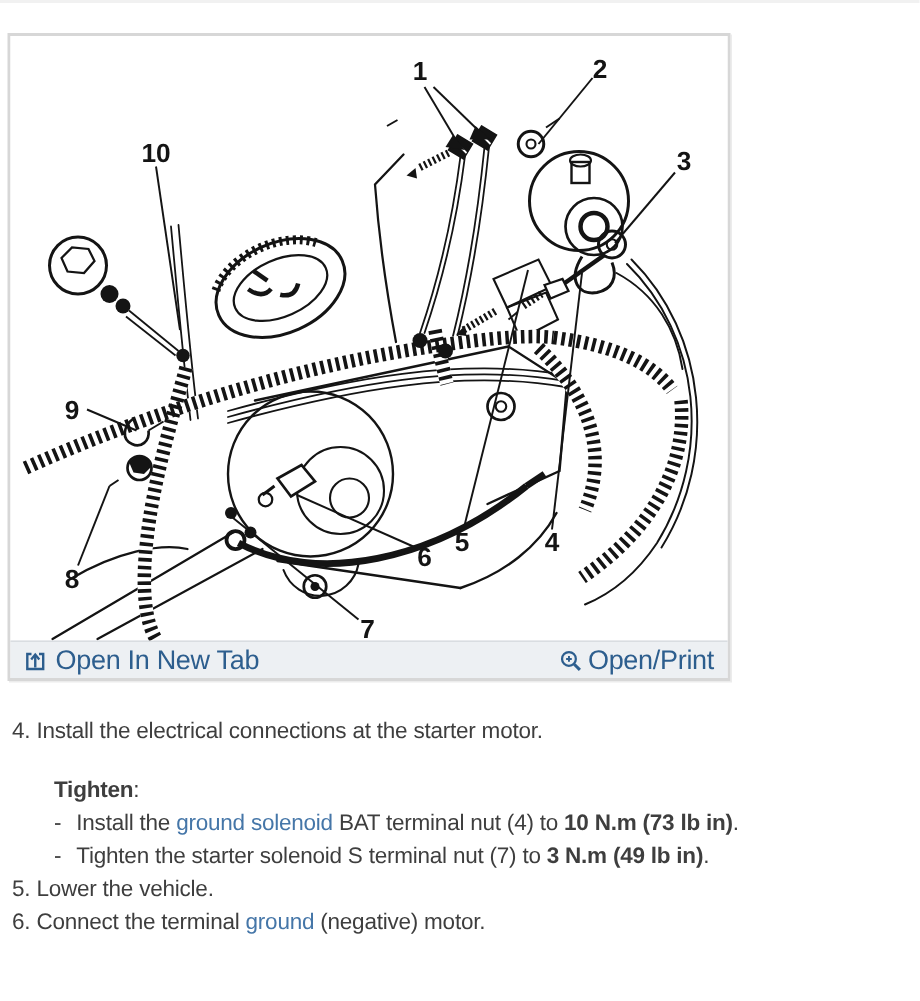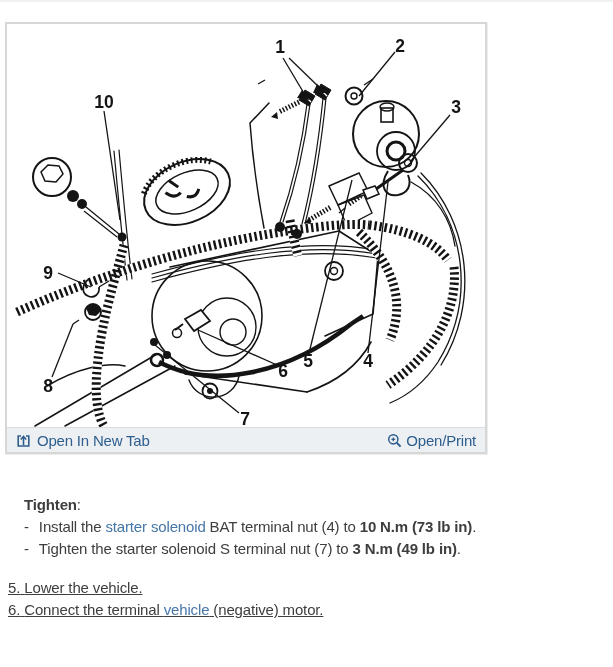--- a/index.html
+++ b/index.html
@@ -21,7 +21,7 @@
   .viewer-bar{
     height:24px;background:#edf0f3;border-top:1px solid #d9dde1;
     display:flex;align-items:center;justify-content:space-between;
-    padding:0 9px;font-size:15px;letter-spacing:-0.2px;
+    padding:0 9px;font-size:18px;letter-spacing:-0.2px;
   }
   .bar-link{display:flex;align-items:center;gap:6px;color:#2d5e8e;cursor:pointer;text-decoration:none;}
   .bar-link svg{display:block;}

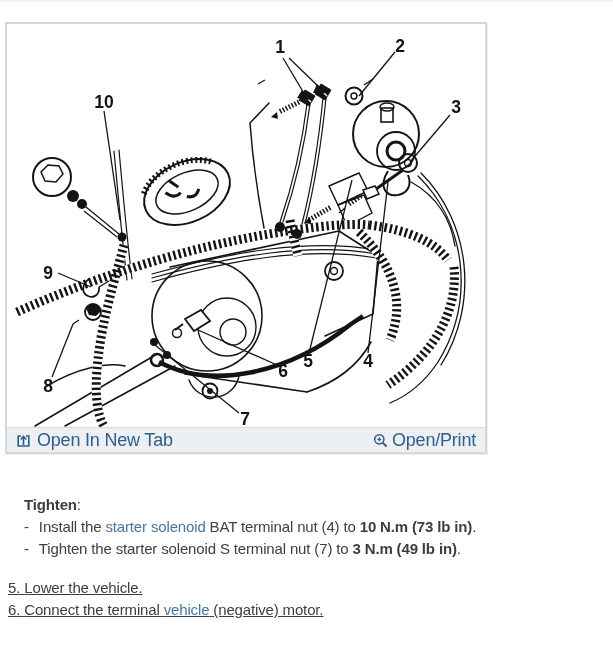--- a/index.html
+++ b/index.html
@@ -239,6 +239,10 @@
 
   <div class="steps">
 
+    <div class="step">
+      <span>4.</span>
+      <span>Install the electrical connections at the starter motor.</span>
+    </div>
 
     <div class="tighten-block">
       <div><b>Tighten</b><span>:</span></div>

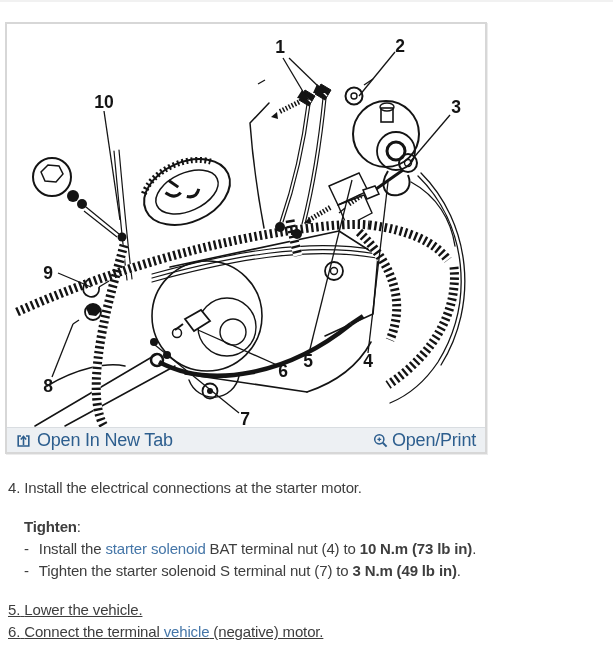--- a/index.html
+++ b/index.html
@@ -33,7 +33,7 @@
   }
   .steps .link{color:#4576a8;cursor:pointer;}
   .steps b{font-weight:bold;}
-  .tighten-block{margin-top:17px;margin-left:16px;}
+  .tighten-block{margin-top:17px;margin-left:28px;}
   .bullet{display:flex;}
   .bullet .dash{flex:0 0 auto;padding-right:10px;}
   .later-steps{margin-top:17px;text-decoration:underline;}

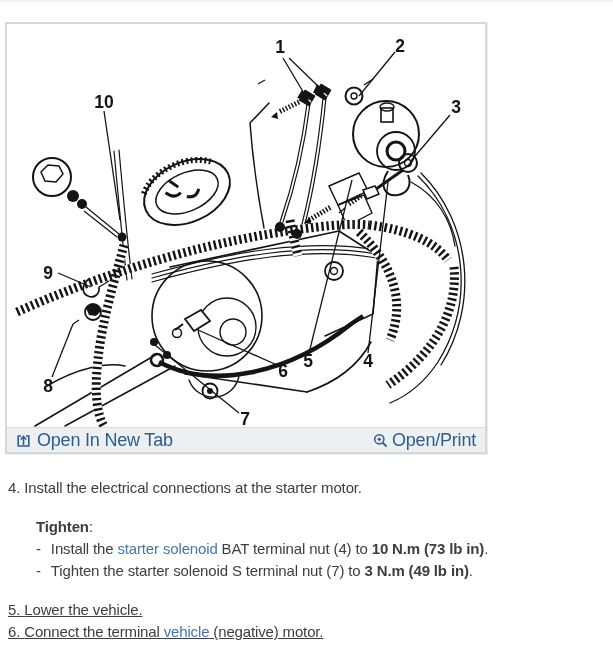--- a/index.html
+++ b/index.html
@@ -249,7 +249,7 @@
 
       <div class="bullet">
         <span class="dash">-</span>
-        <span><span>Install the </span><span class="link">starter solenoid</span><span> BAT terminal nut (4) to </span><b>10 N.m (73 lb in)</b><span>.</span></span>
+        <span><span>Install the </span><span class="link">ground solenoid</span><span> BAT terminal nut (4) to </span><b>10 N.m (73 lb in)</b><span>.</span></span>
       </div>
 
       <div class="bullet">

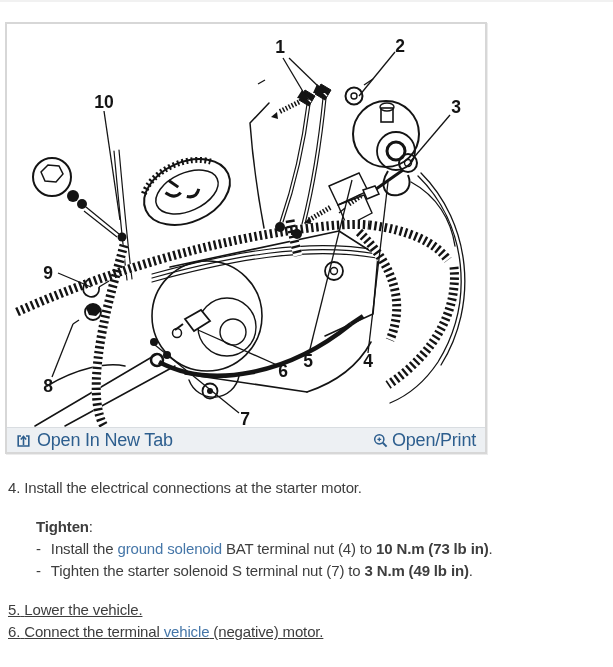--- a/index.html
+++ b/index.html
@@ -36,7 +36,7 @@
   .tighten-block{margin-top:17px;margin-left:28px;}
   .bullet{display:flex;}
   .bullet .dash{flex:0 0 auto;padding-right:10px;}
-  .later-steps{margin-top:17px;text-decoration:underline;}
+  .later-steps{}
 
   
   .ink{stroke:#141414;}

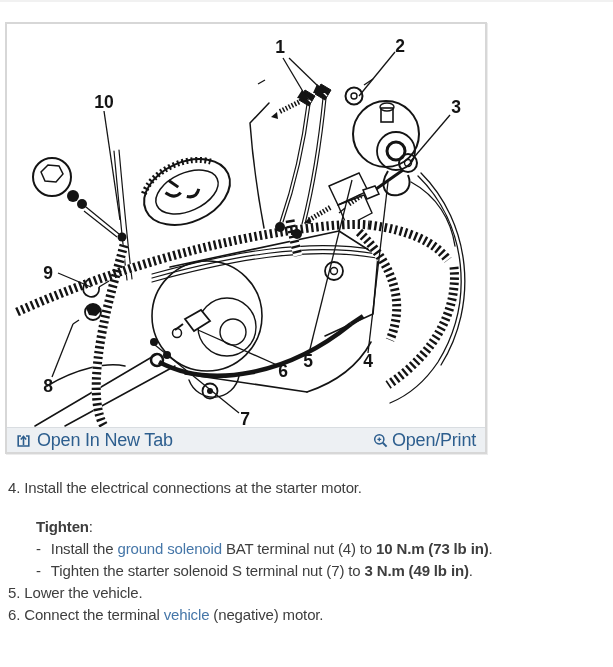--- a/index.html
+++ b/index.html
@@ -265,7 +265,7 @@
       </div>
       <div class="step">
         <span>6.</span>
-        <span><span>Connect the terminal </span><span class="link">vehicle</span><span> (negative) motor.</span></span>
+        <span><span>Connect the terminal </span><span class="link">ground</span><span> (negative) motor.</span></span>
       </div>
     </div>
 

